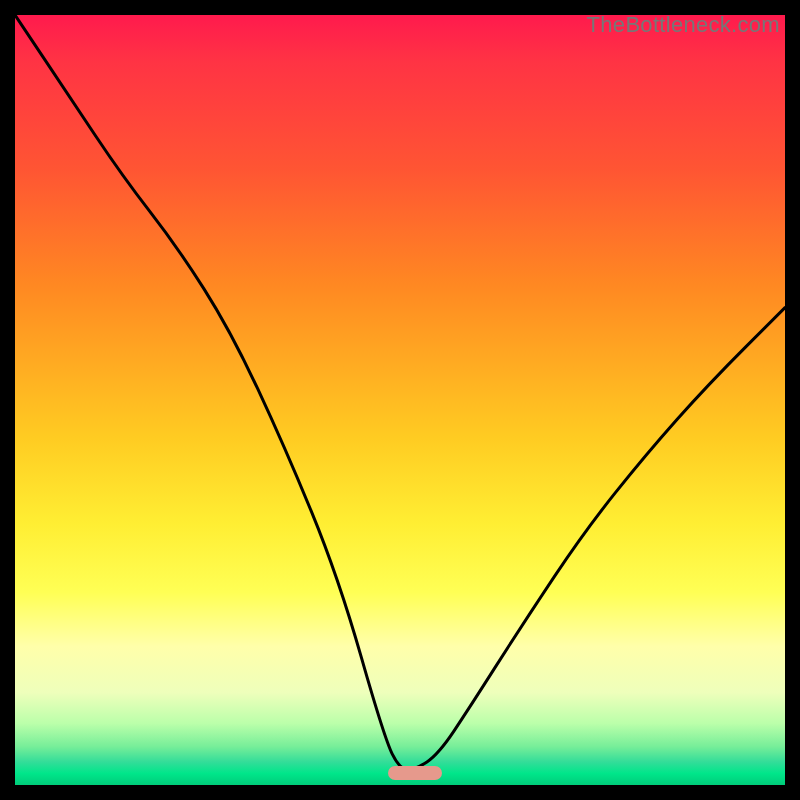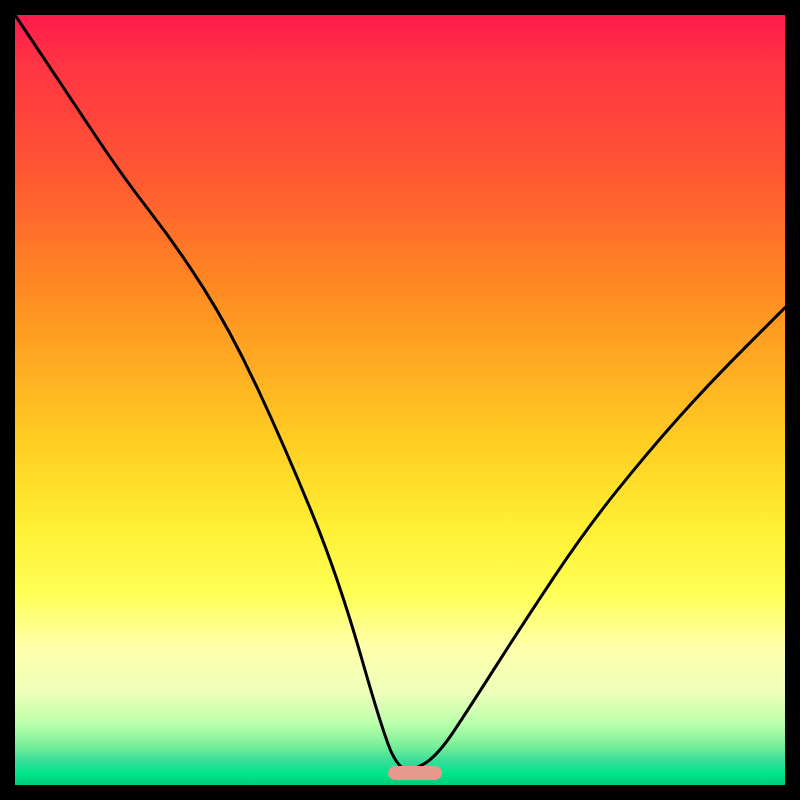--- a/index.html
+++ b/index.html
@@ -71,6 +71,7 @@
 <body>
 
 <div class="chart-container">
+  <div class="watermark">TheBottleneck.com</div>
   <div class="plot-area">
     <svg class="curve" viewBox="0 0 770 770" preserveAspectRatio="none">
       <path id="curve-path" fill="none" stroke="#000" stroke-width="3" stroke-linecap="round" stroke-linejoin="round" d="M 0 0 Q 0 0 26.950000000000003 40.42499999999999 Q 53.900000000000006 80.84999999999998 80.85000000000001 121.27499999999998 Q 107.80000000000001 161.69999999999996 134.75 196.35 Q 161.7 231.00000000000003 188.65 273.34999999999997 Q 215.60000000000002 315.70000000000005 242.55 373.45 Q 269.5 431.20000000000005 296.45 496.65000000000003 Q 323.4 562.1 346.49999999999994 642.9499999999999 Q 369.59999999999997 723.8 377.3 739.1999999999999 Q 385 754.6 392.7 754.6 Q 400.40000000000003 754.6 411.95000000000005 746.9 Q 423.50000000000006 739.1999999999999 438.90000000000003 716.0999999999999 Q 454.29999999999995 693 481.25 650.65 Q 508.20000000000005 608.3000000000001 539 562.1 Q 569.8 515.9 600.6 477.4 Q 631.4 438.90000000000003 662.2 404.25 Q 693 369.59999999999997 731.5 331.09999999999997 T 770 292.6"></path>

